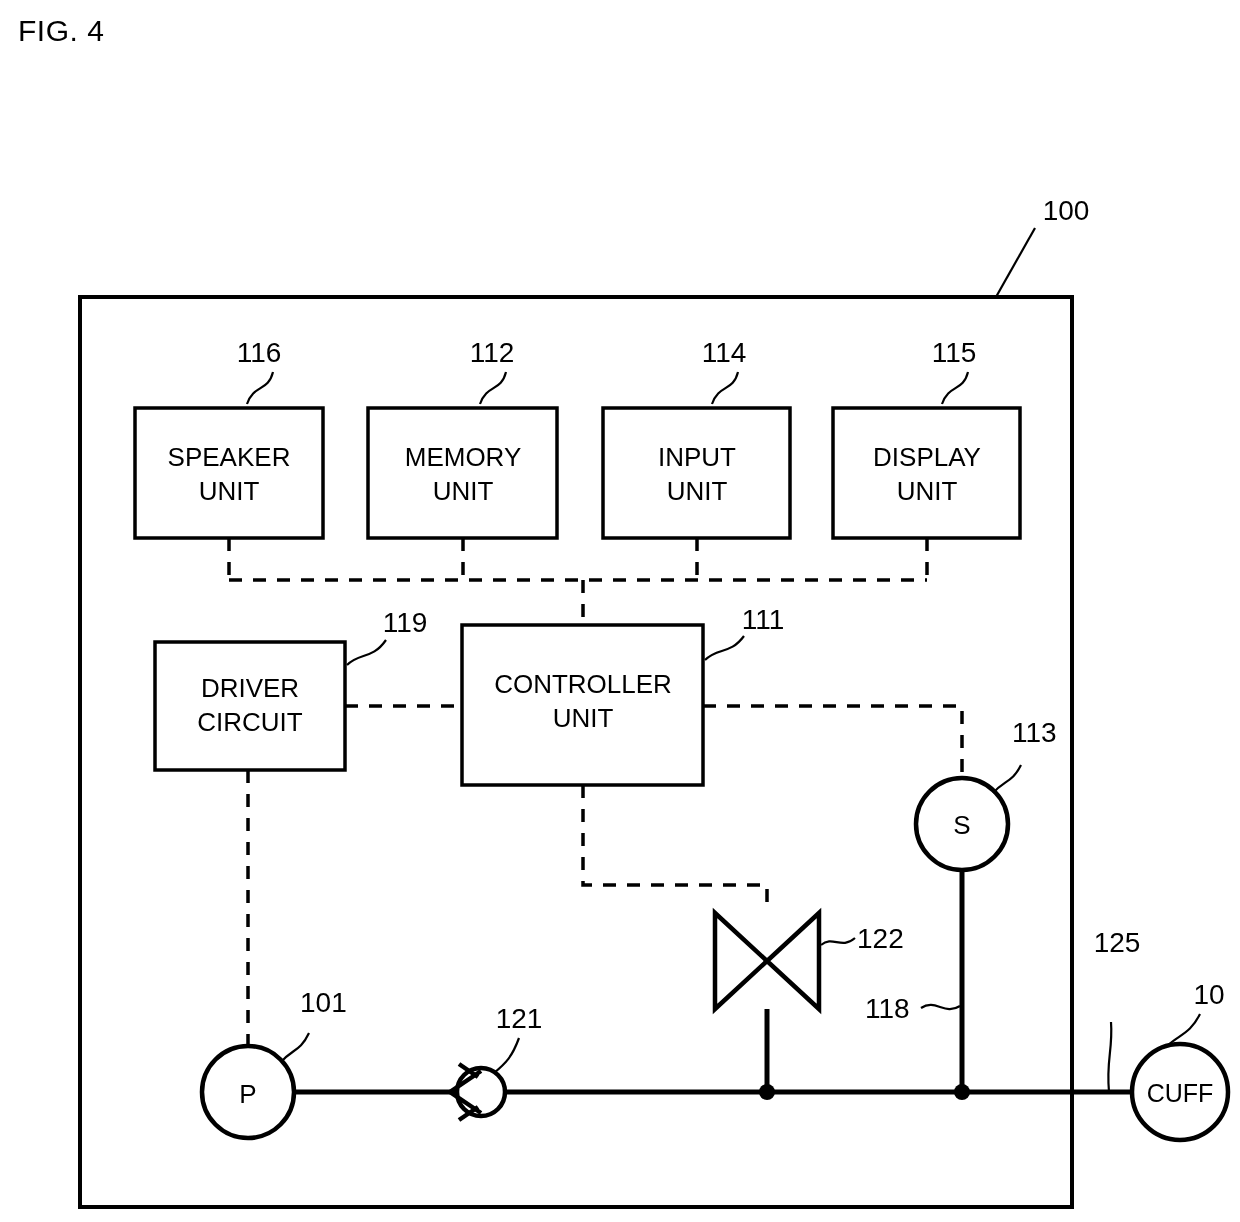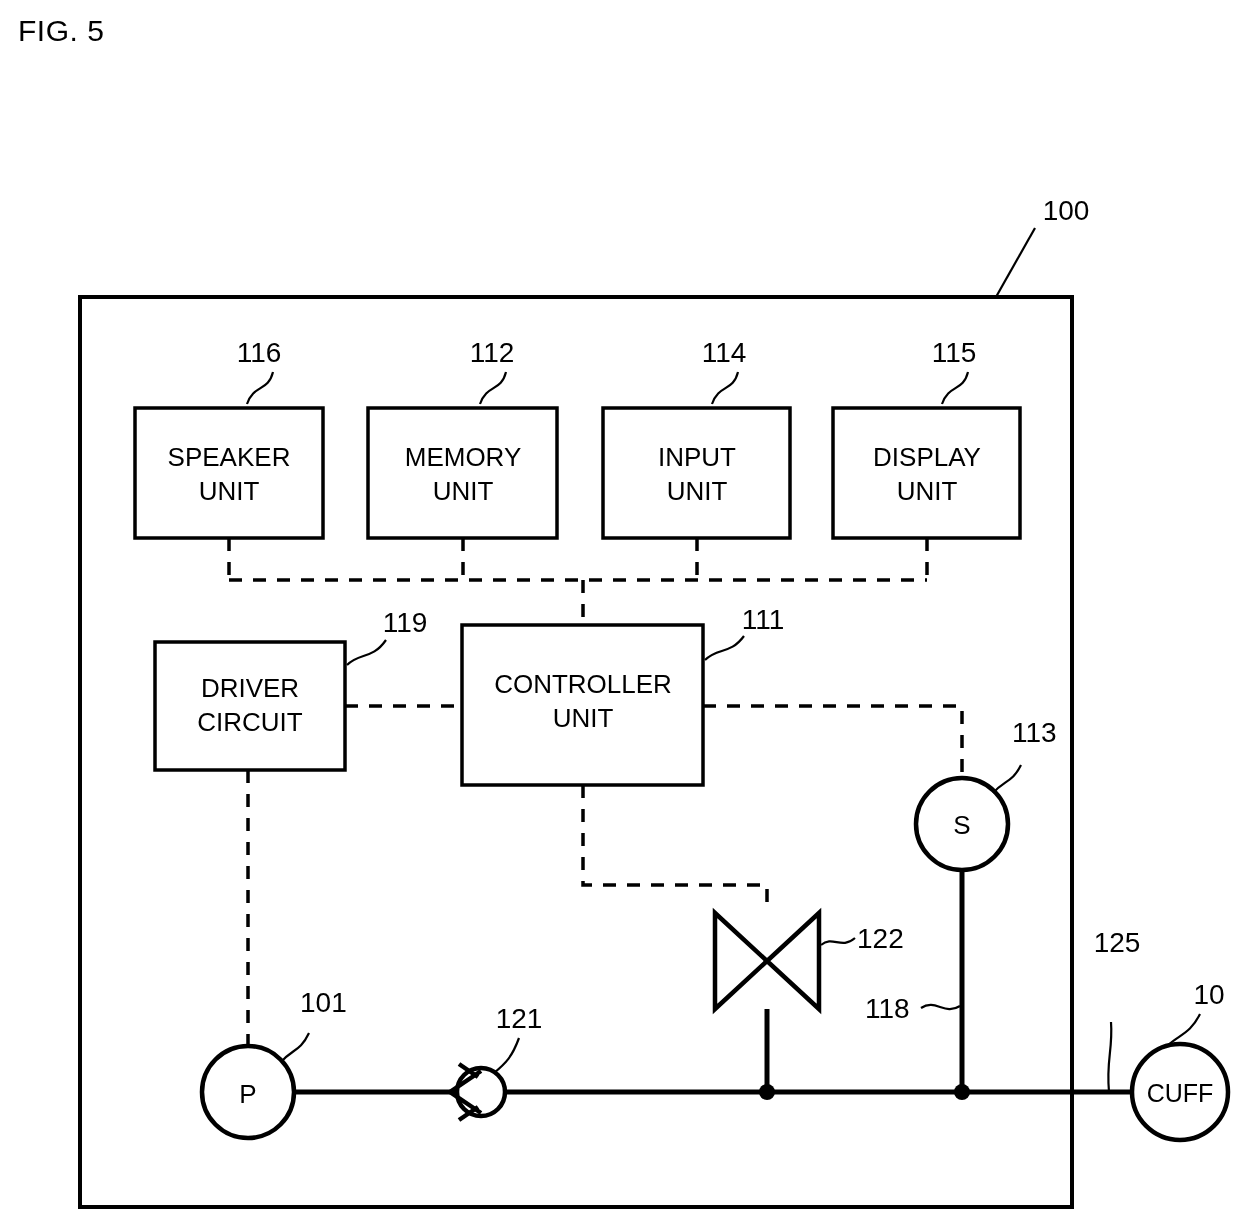--- a/index.html
+++ b/index.html
@@ -110,7 +110,7 @@
 
 <div id="figure-root">
 
-  <div class="fig-title">FIG. 5</div>
+  <div class="fig-title">FIG. 4</div>
 
   <svg id="diagram" viewBox="0 0 1240 1222">
 

